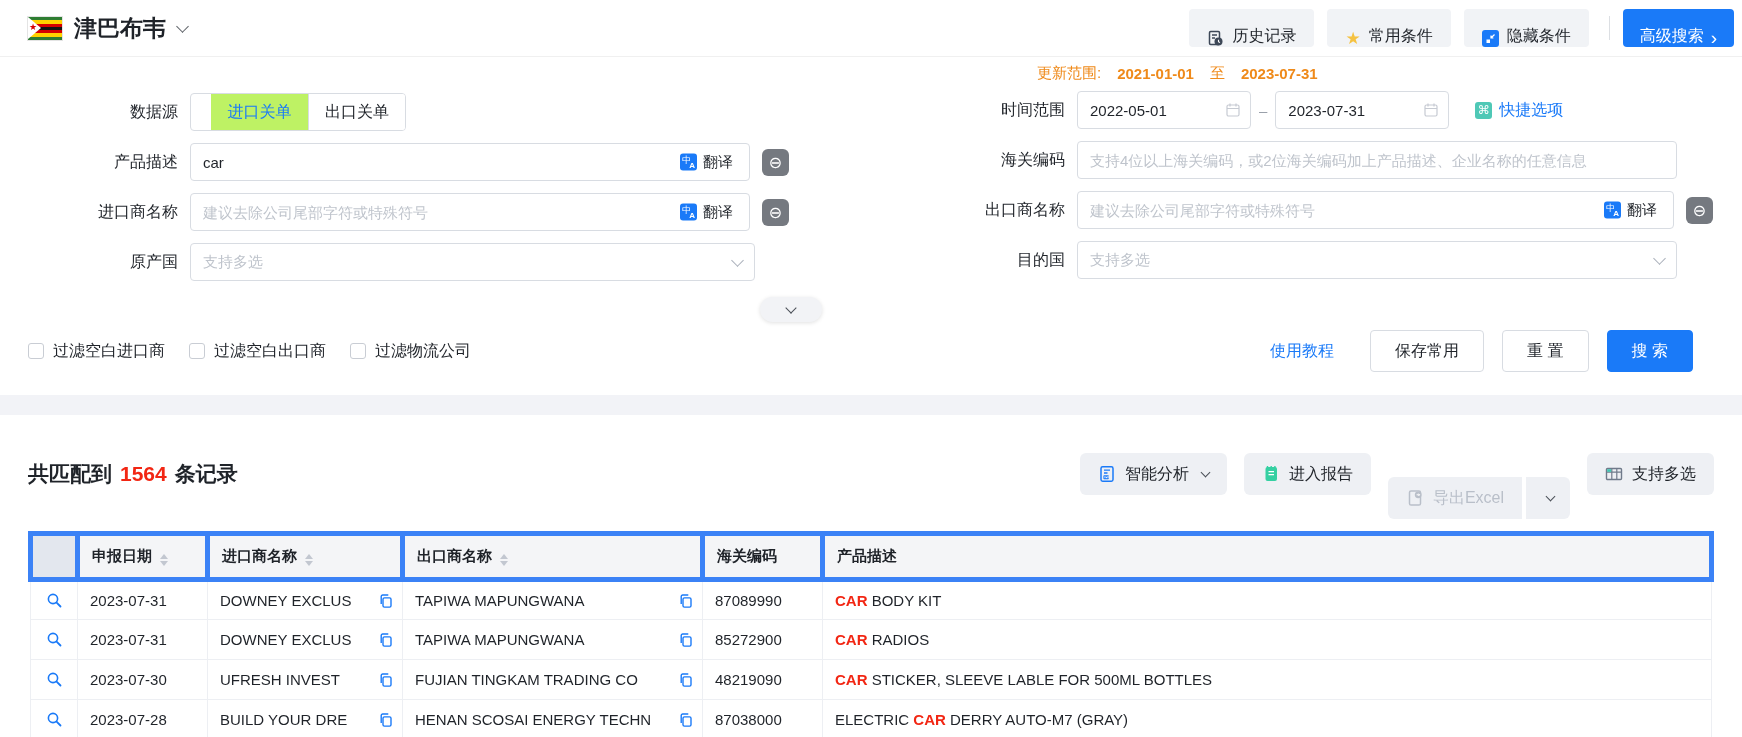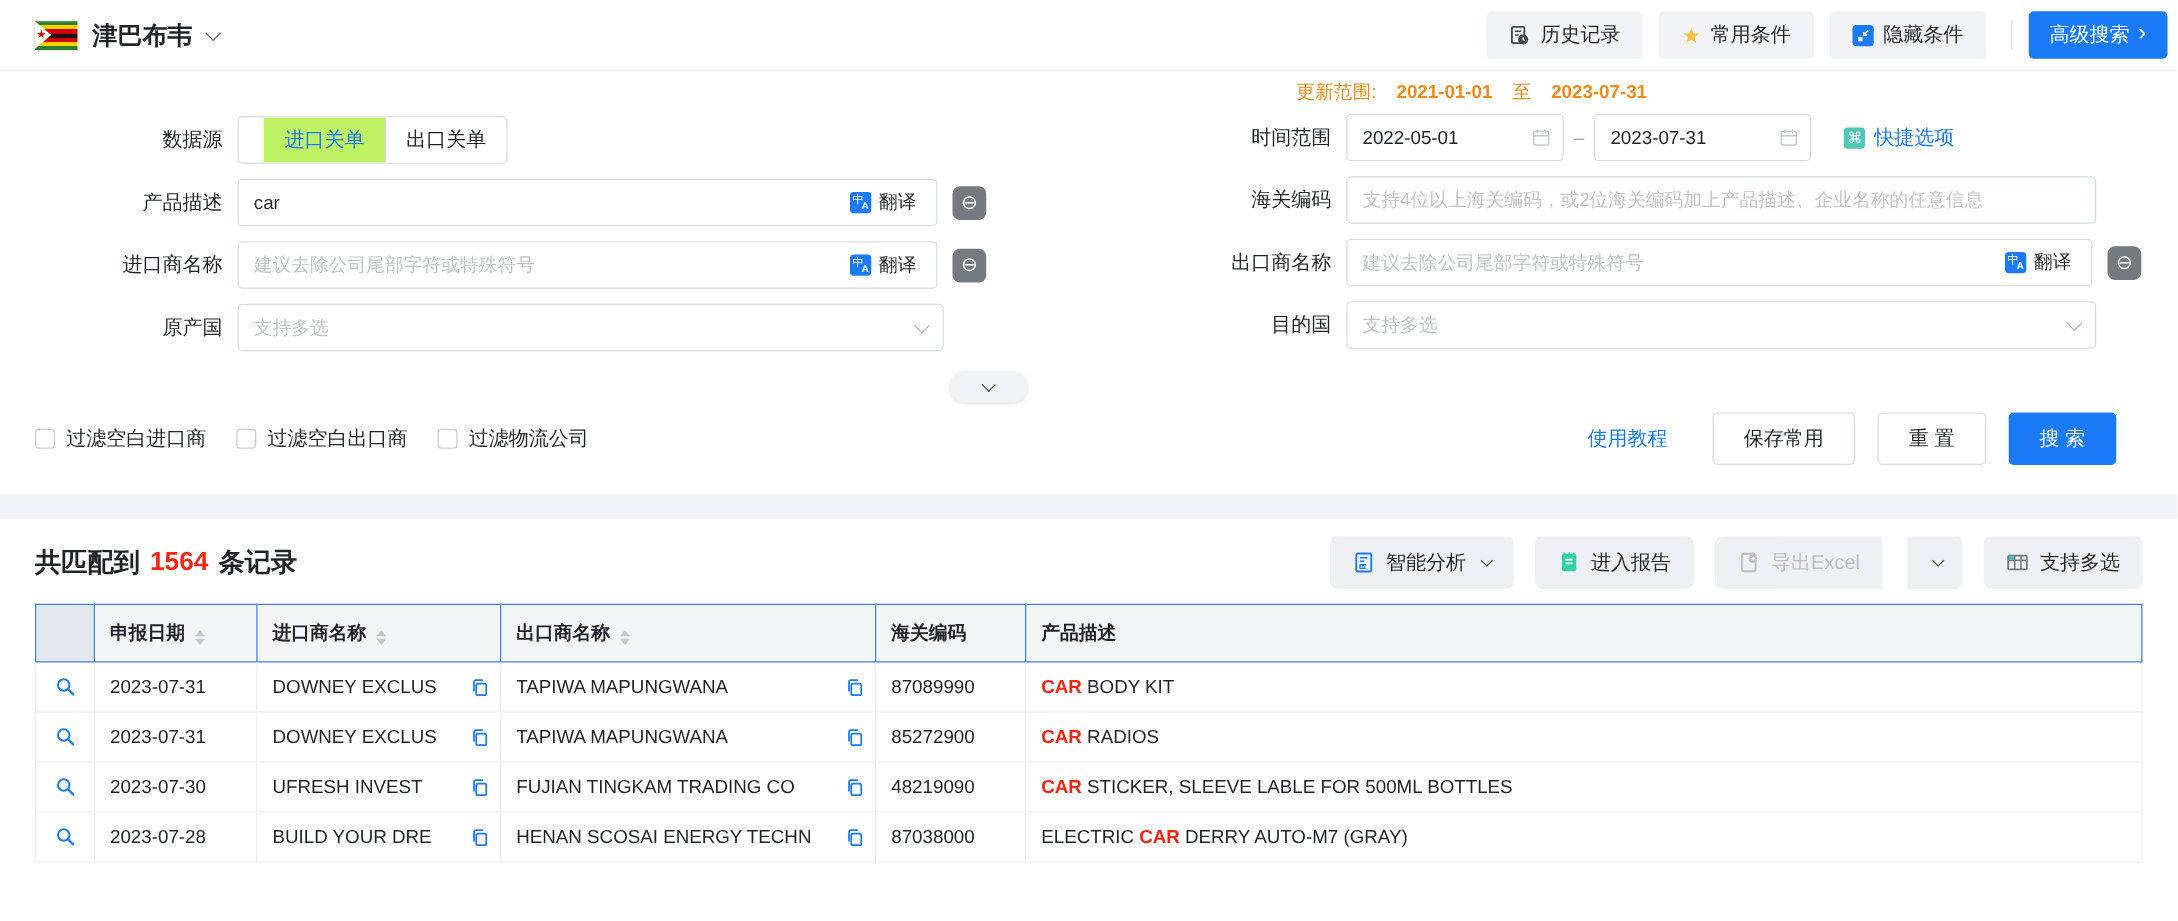--- a/index.html
+++ b/index.html
@@ -16,7 +16,7 @@
   .flag .tri { position:absolute; left:0; top:0; width:0; height:0;
     border-top:11.5px solid transparent; border-bottom:11.5px solid transparent; border-left:13px solid #fff; }
   .flag .star { position:absolute; left:1px; top:50%; transform:translateY(-54%); color:#d40000; font-size:9px; line-height:1; z-index:2; }
-  .country { font-size:20px; font-weight:700; }
+  .country { font-size:23px; font-weight:700; }
   .chev-down { width:9px; height:9px; border-left:1.6px solid #5c6066; border-bottom:1.6px solid #5c6066; transform:rotate(-45deg); margin:-4px 0 0 12px; }
   .tb-right { margin-left:auto; display:flex; align-items:center; }
   .tb-btn { height:38px; display:flex; align-items:center; gap:8px; background:#f1f3f6; border:none; border-radius:4px;

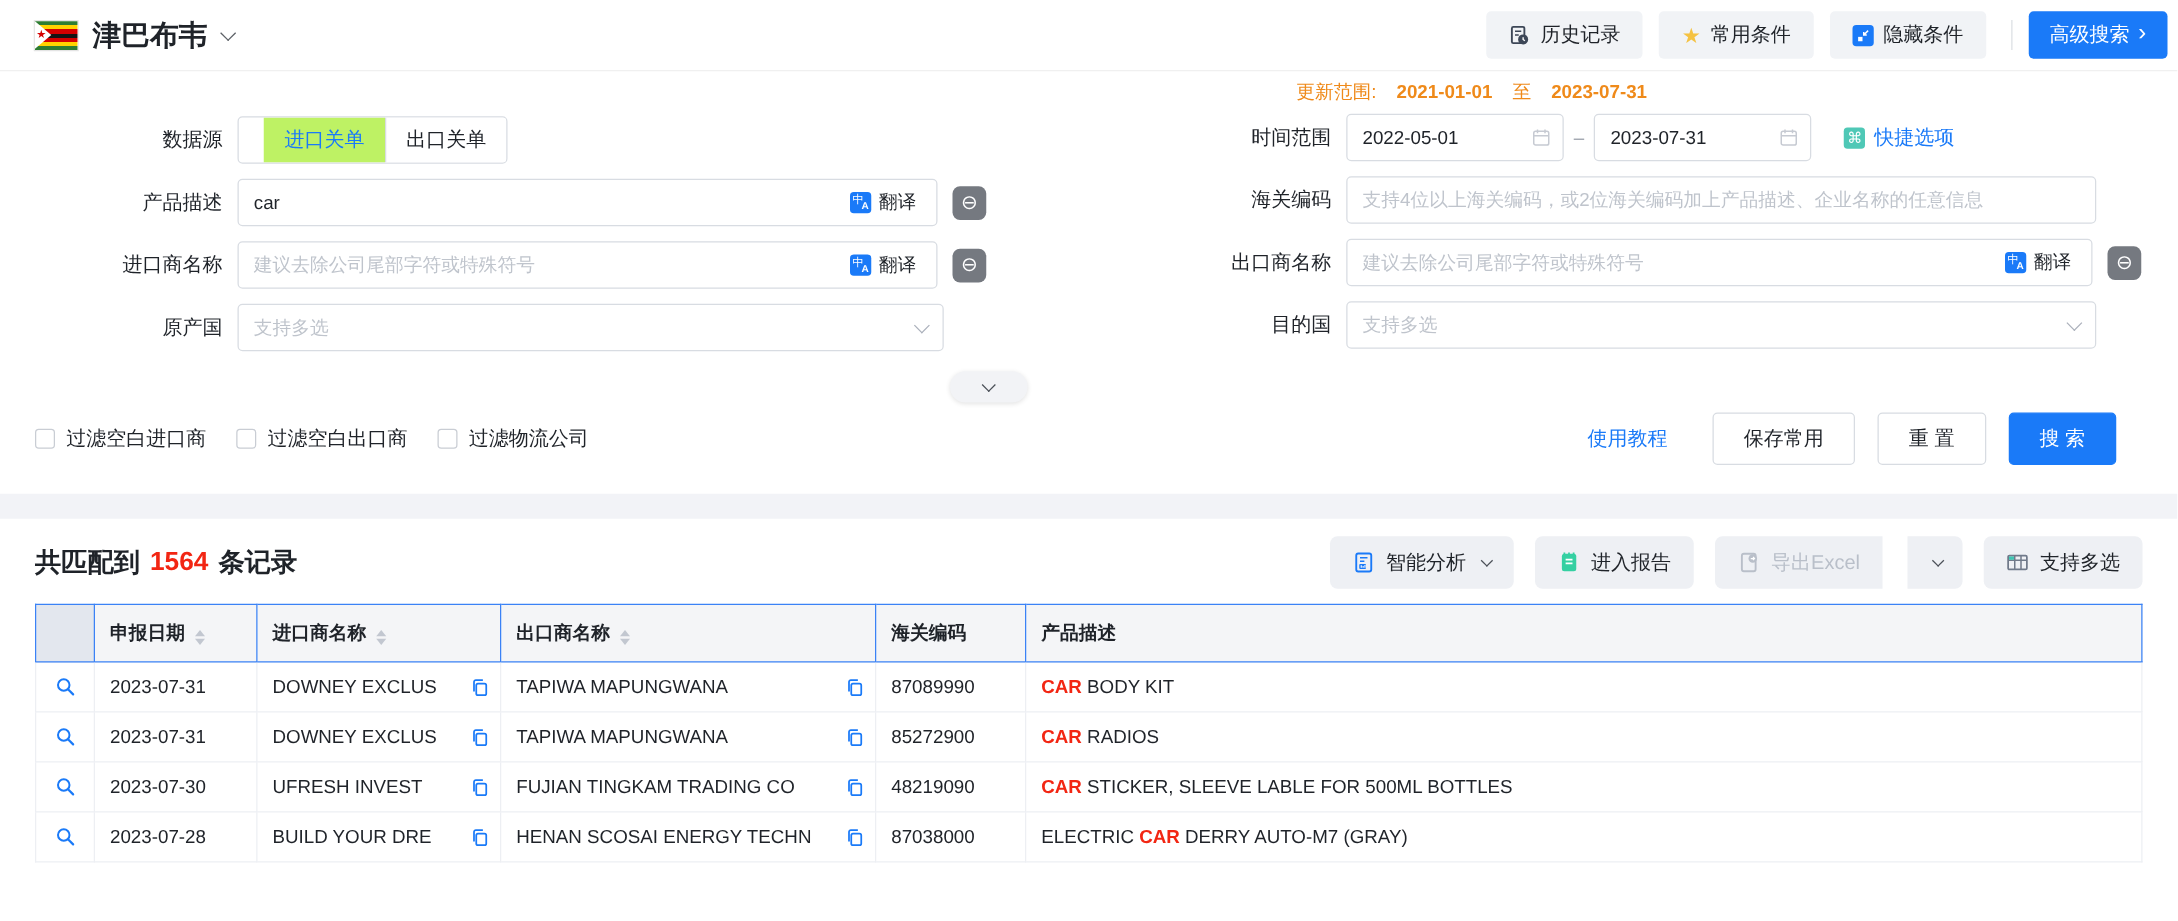--- a/index.html
+++ b/index.html
@@ -19,7 +19,7 @@
   .country { font-size:23px; font-weight:700; }
   .chev-down { width:9px; height:9px; border-left:1.6px solid #5c6066; border-bottom:1.6px solid #5c6066; transform:rotate(-45deg); margin:-4px 0 0 12px; }
   .tb-right { margin-left:auto; display:flex; align-items:center; }
-  .tb-btn { height:38px; display:flex; align-items:center; gap:8px; background:#f1f3f6; border:none; border-radius:4px;
+  .tb-btn { height:38px; display:flex; align-items:flex-end; gap:8px; background:#f1f3f6; border:none; border-radius:4px;
     padding:0 18px; font-size:16px; color:#1f2329; margin-left:13px; font-family:inherit; cursor:pointer; }
   .tb-divider { width:1px; height:24px; background:#dcdfe3; margin-left:20px; }
   .tb-btn.primary { background:#1a7af8; color:#ffffff; gap:7px; padding:0 17px; }

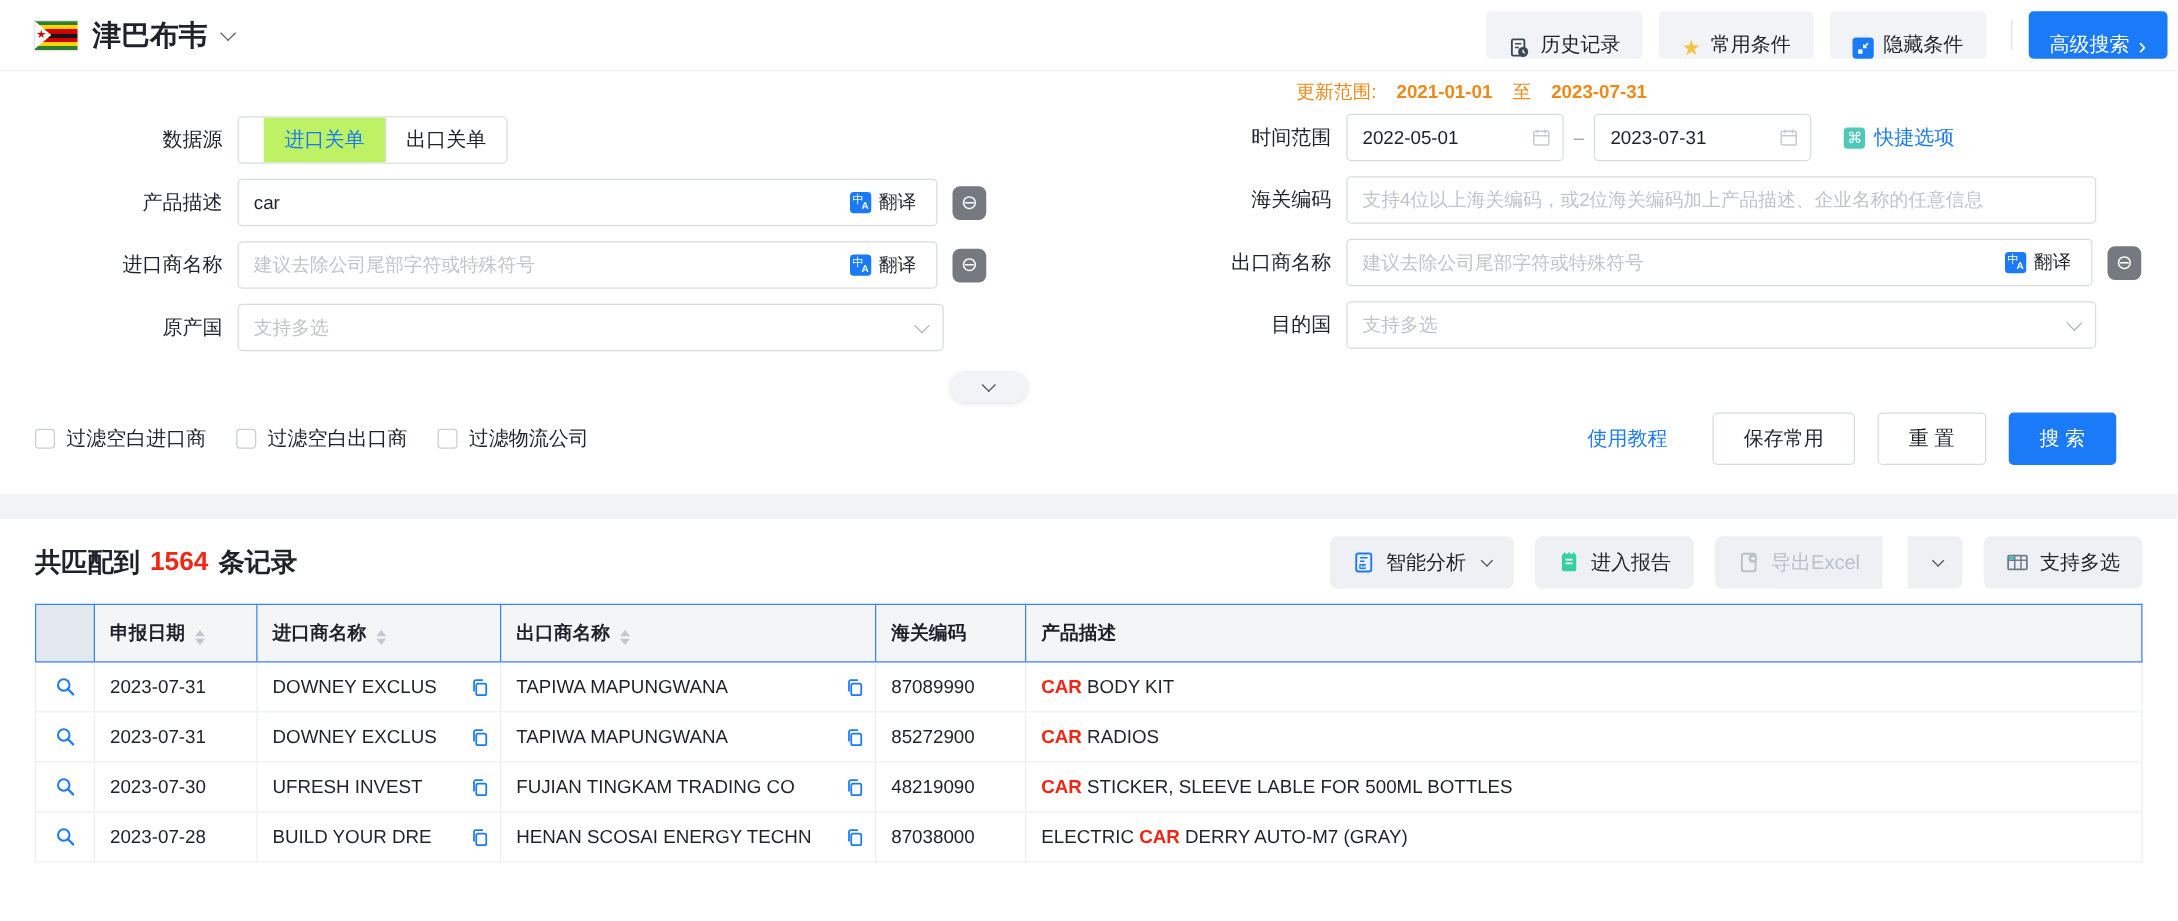--- a/index.html
+++ b/index.html
@@ -88,7 +88,7 @@
     padding:0 18px; font-size:16px; color:#1f2329; font-family:inherit; cursor:pointer; }
   .ract.disabled { color:#b9bfc9; cursor:default; }
   .chv-s { width:7px; height:7px; border-left:1.5px solid #4a4f57; border-bottom:1.5px solid #4a4f57; transform:rotate(-45deg); margin:-3px 0 0 4px; }
-  .ract-split { display:flex; gap:20px; }
+  .ract-split { display:flex; gap:4px;margin-top:48px; }
   .ract-split .seg1 { border-radius:6px 0 0 6px; }
   .ract-split .seg2 { border-radius:0 6px 6px 0; width:44px; justify-content:center; padding:0; }
   

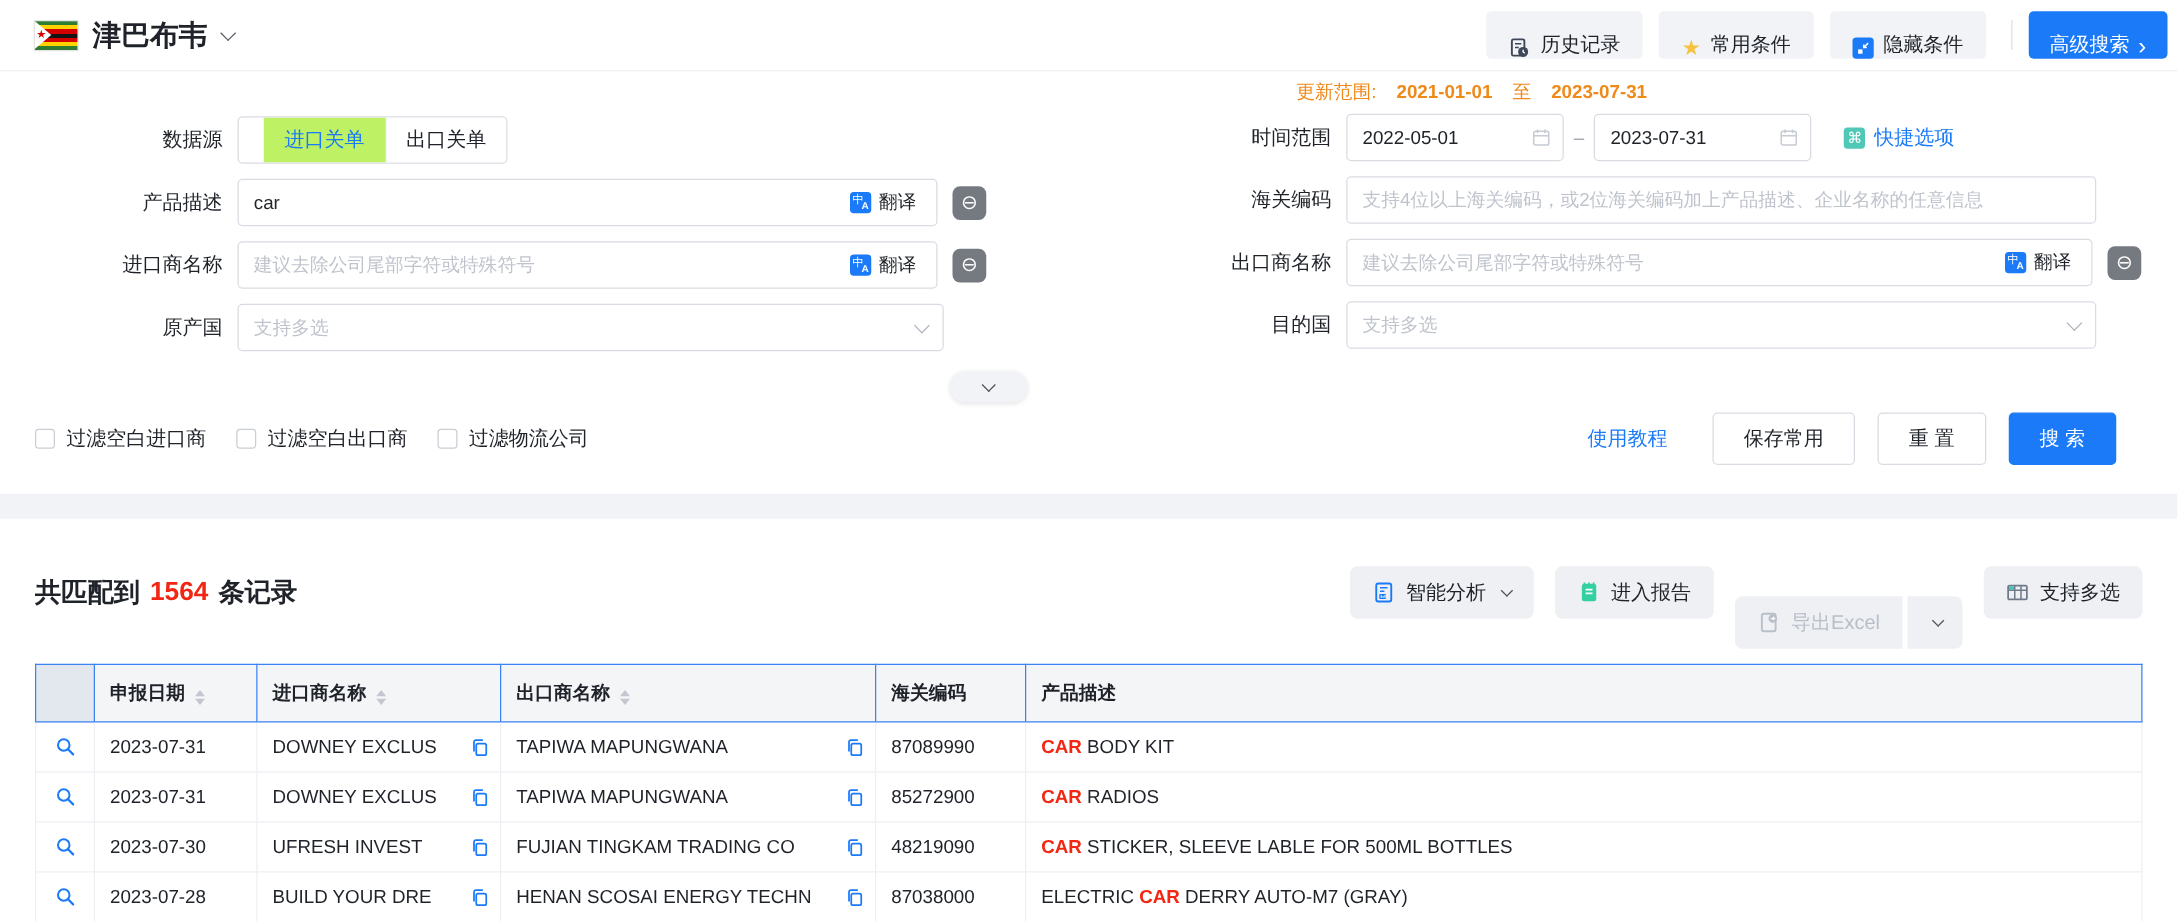--- a/index.html
+++ b/index.html
@@ -94,7 +94,7 @@
   
   .data-table { width:1686px; border-collapse:collapse; table-layout:fixed; }
   .data-table th { background:#f4f5f7; height:46px; font-size:15px; font-weight:700; color:#1f2329; text-align:left;
-    padding:0 12px; border:1px solid #3b82f6; white-space:nowrap; }
+    padding:0 12px; border:5px solid #3b82f6; white-space:nowrap; }
   .data-table th.first { background:#e3e7ee; }
   .data-table td { height:40px; font-size:15px; color:#1f2329; padding:0 12px; border:1px solid #edeff3;
     white-space:nowrap; overflow:hidden; }

